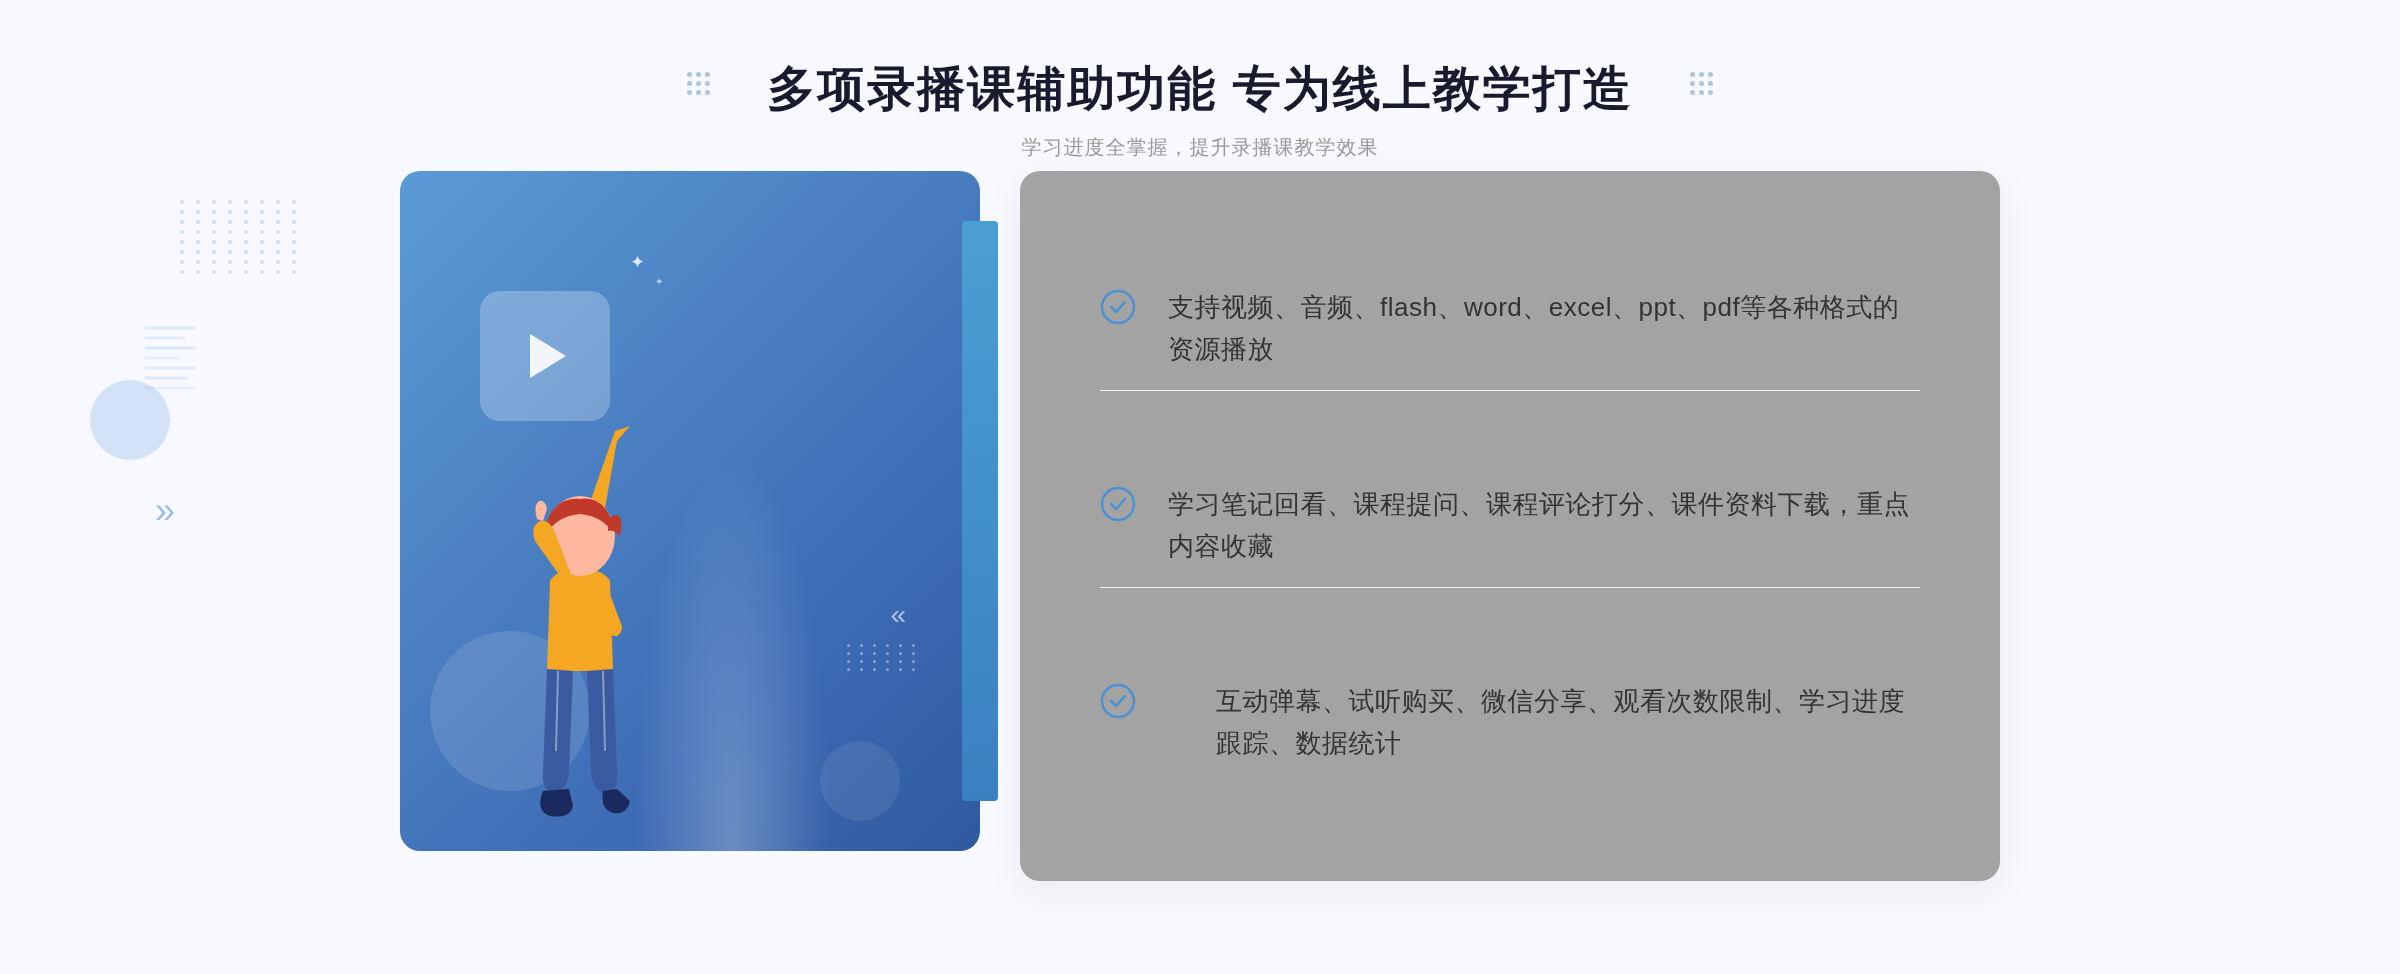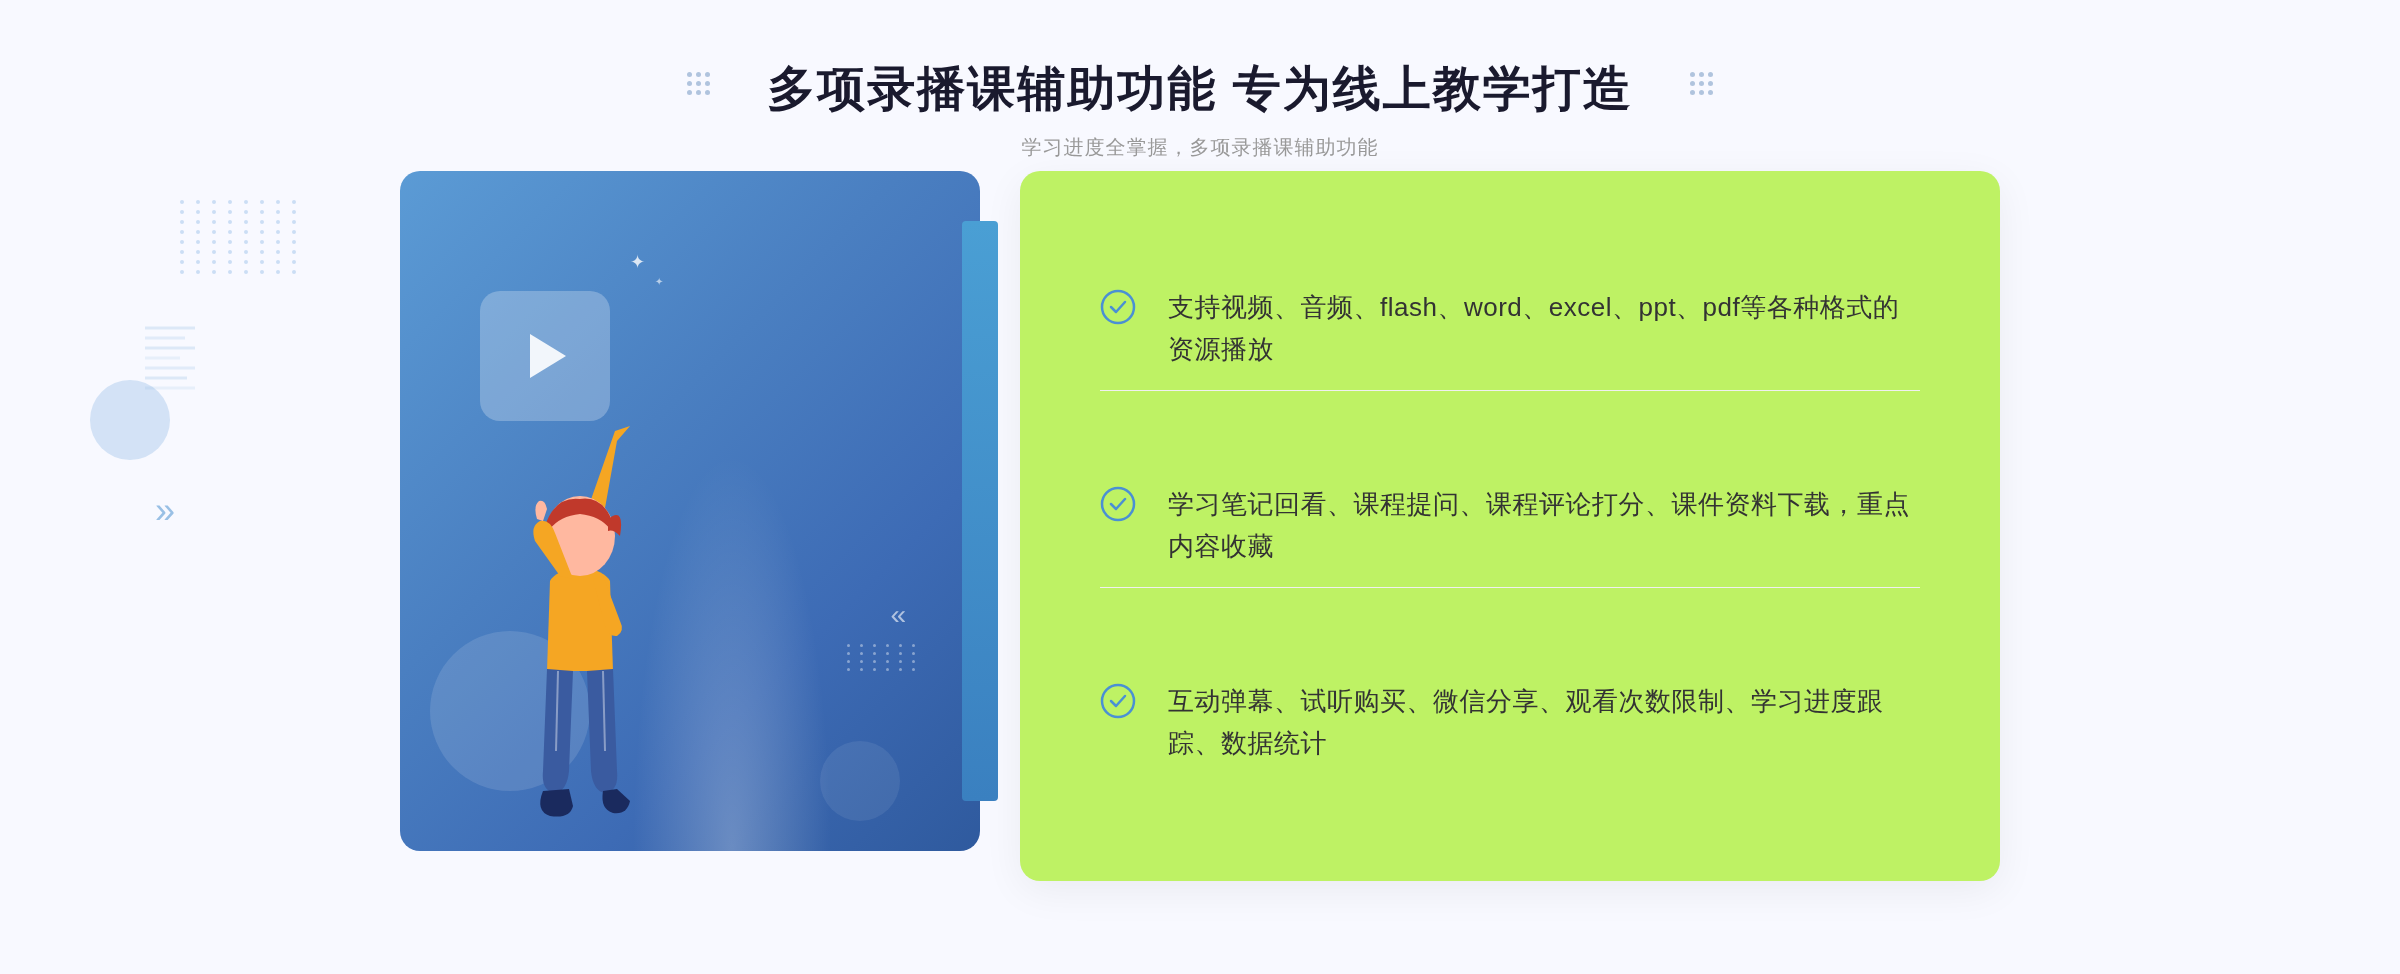--- a/index.html
+++ b/index.html
@@ -423,7 +423,7 @@
     </div>
 
     <h1 class="main-title">多项录播课辅助功能 专为线上教学打造</h1>
-    <p class="sub-title">学习进度全掌握，多项录播课辅助功能</p>
+    <p class="sub-title">学习进度全掌握，提升录播课教学效果</p>
 
     <div class="header-dots-right">
       <div class="header-dot-row">

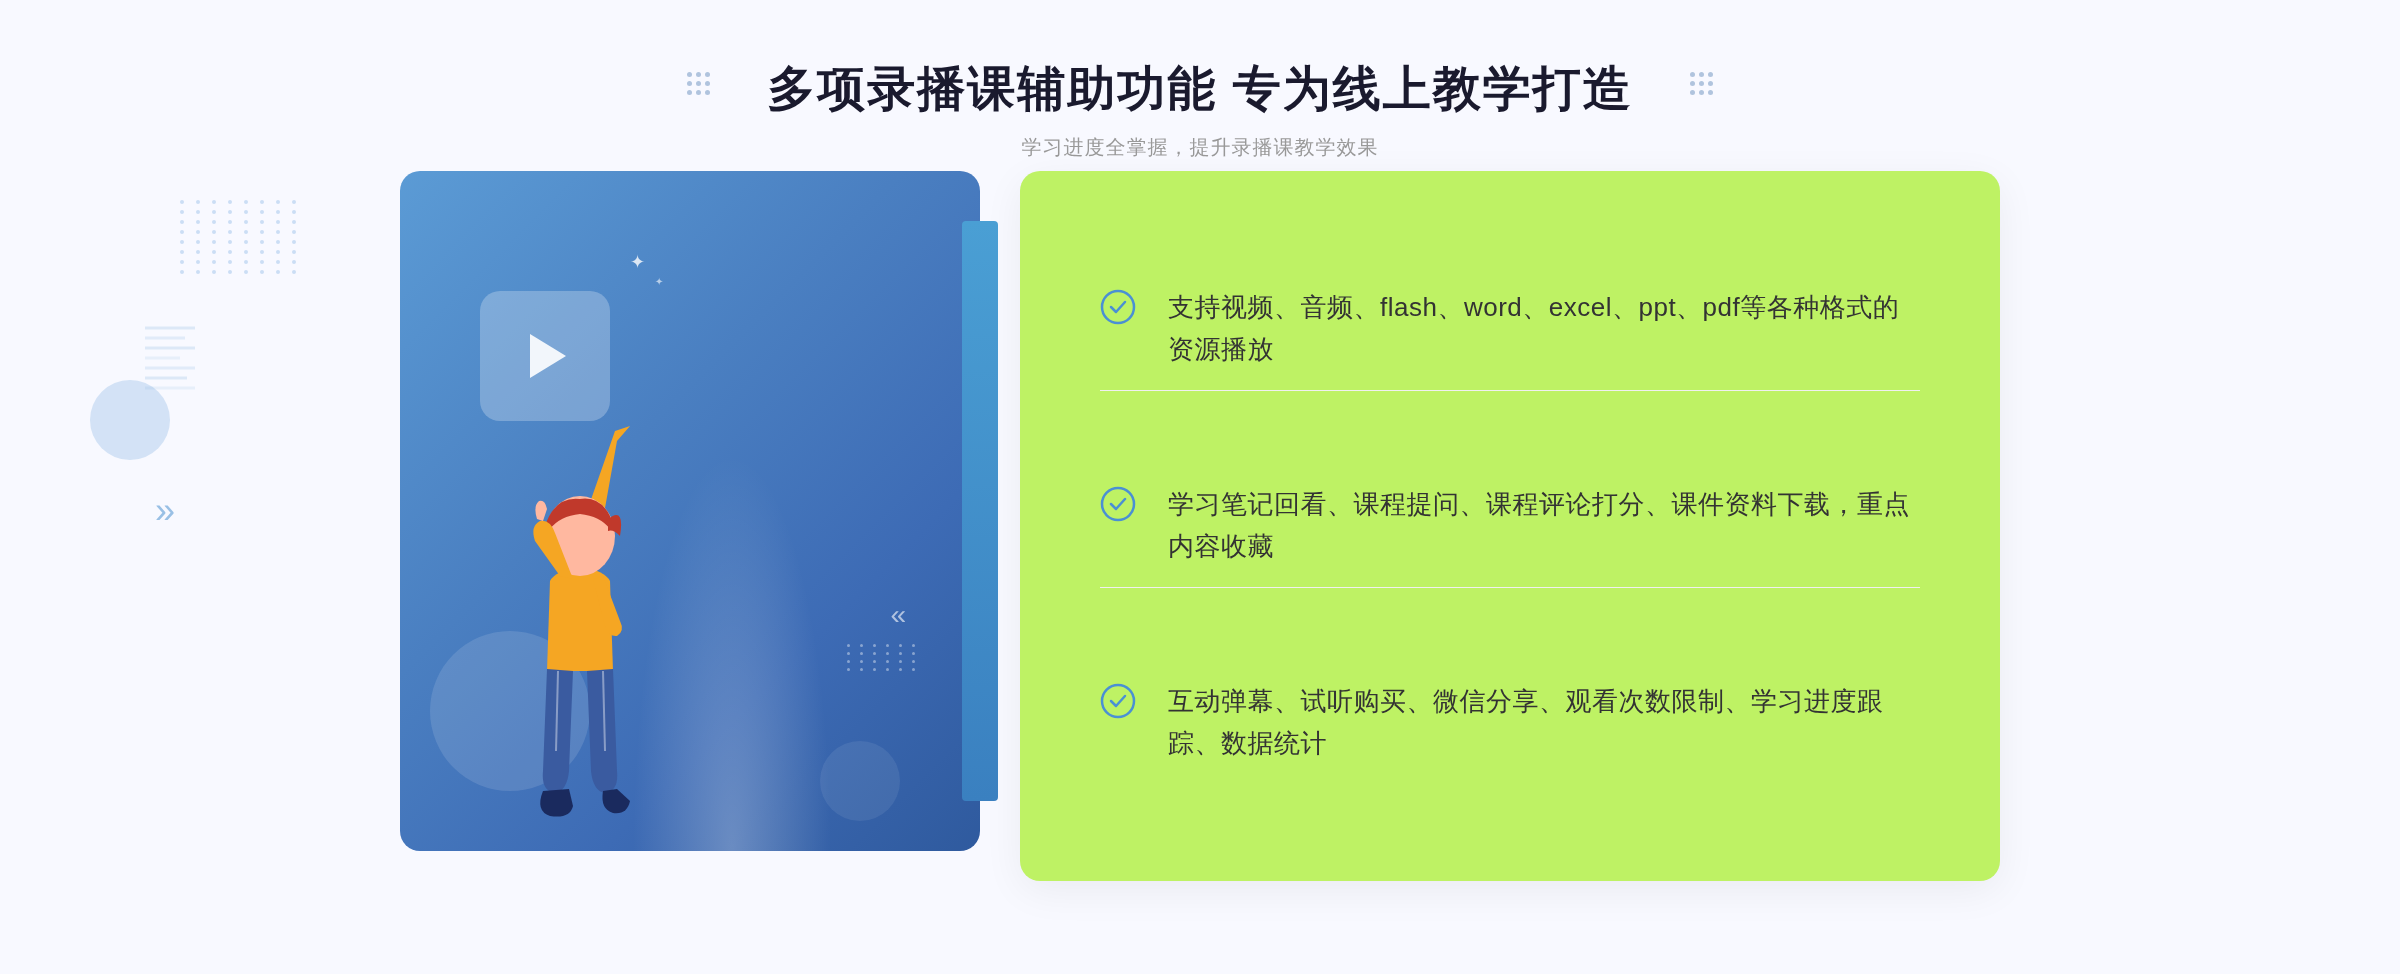--- a/index.html
+++ b/index.html
@@ -259,7 +259,7 @@
     .features-card {
       flex: 1;
       margin-left: 40px;
-      background: #bef264;
+      background: #a3a3a3;
       border-radius: 20px;
       padding: 60px 80px;
       box-shadow: 0 10px 40px rgba(0,0,0,0.06);

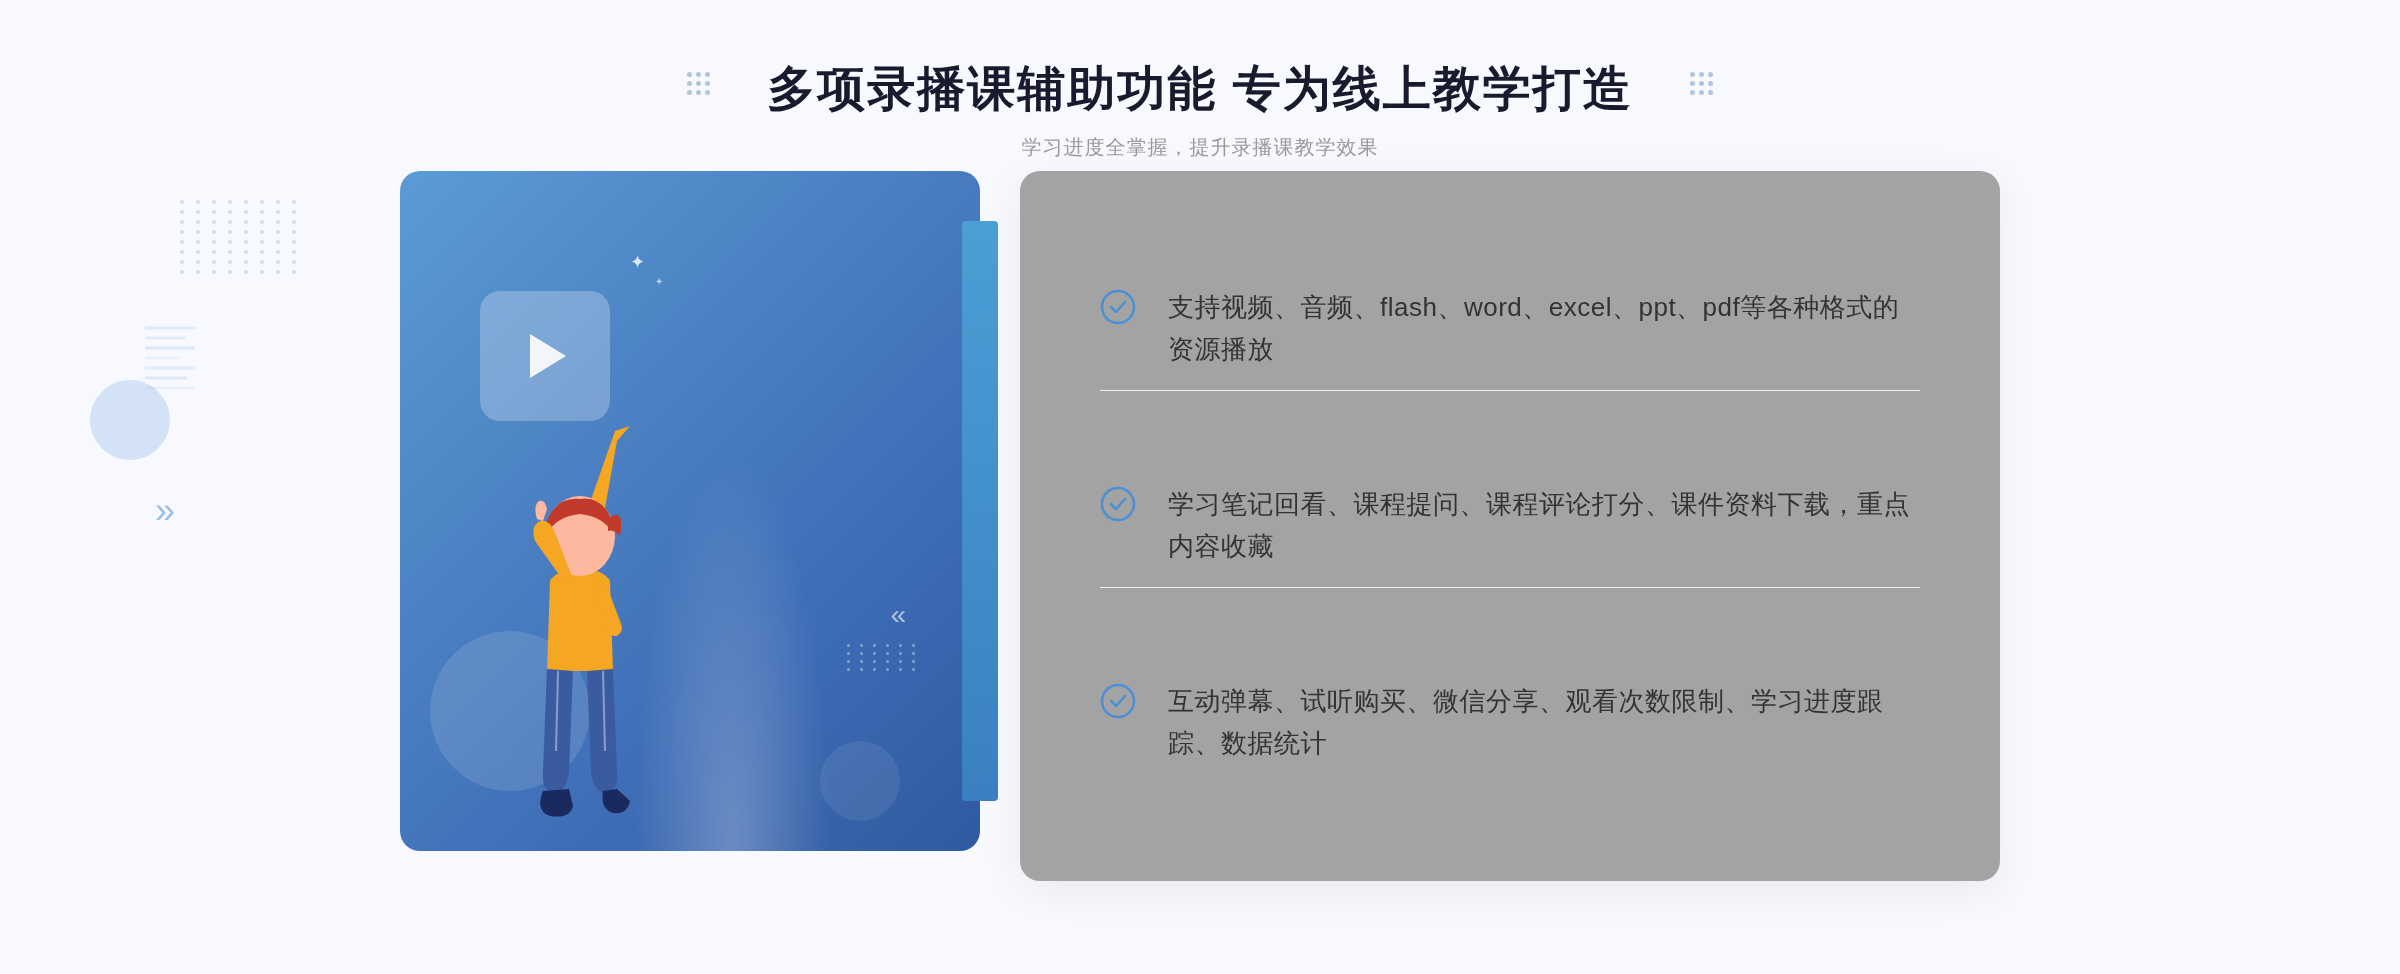--- a/index.html
+++ b/index.html
@@ -278,6 +278,7 @@
 
     .feature-item:last-child {
       border-bottom: none;
+      gap: 48px;
     }
 
     .check-icon {

